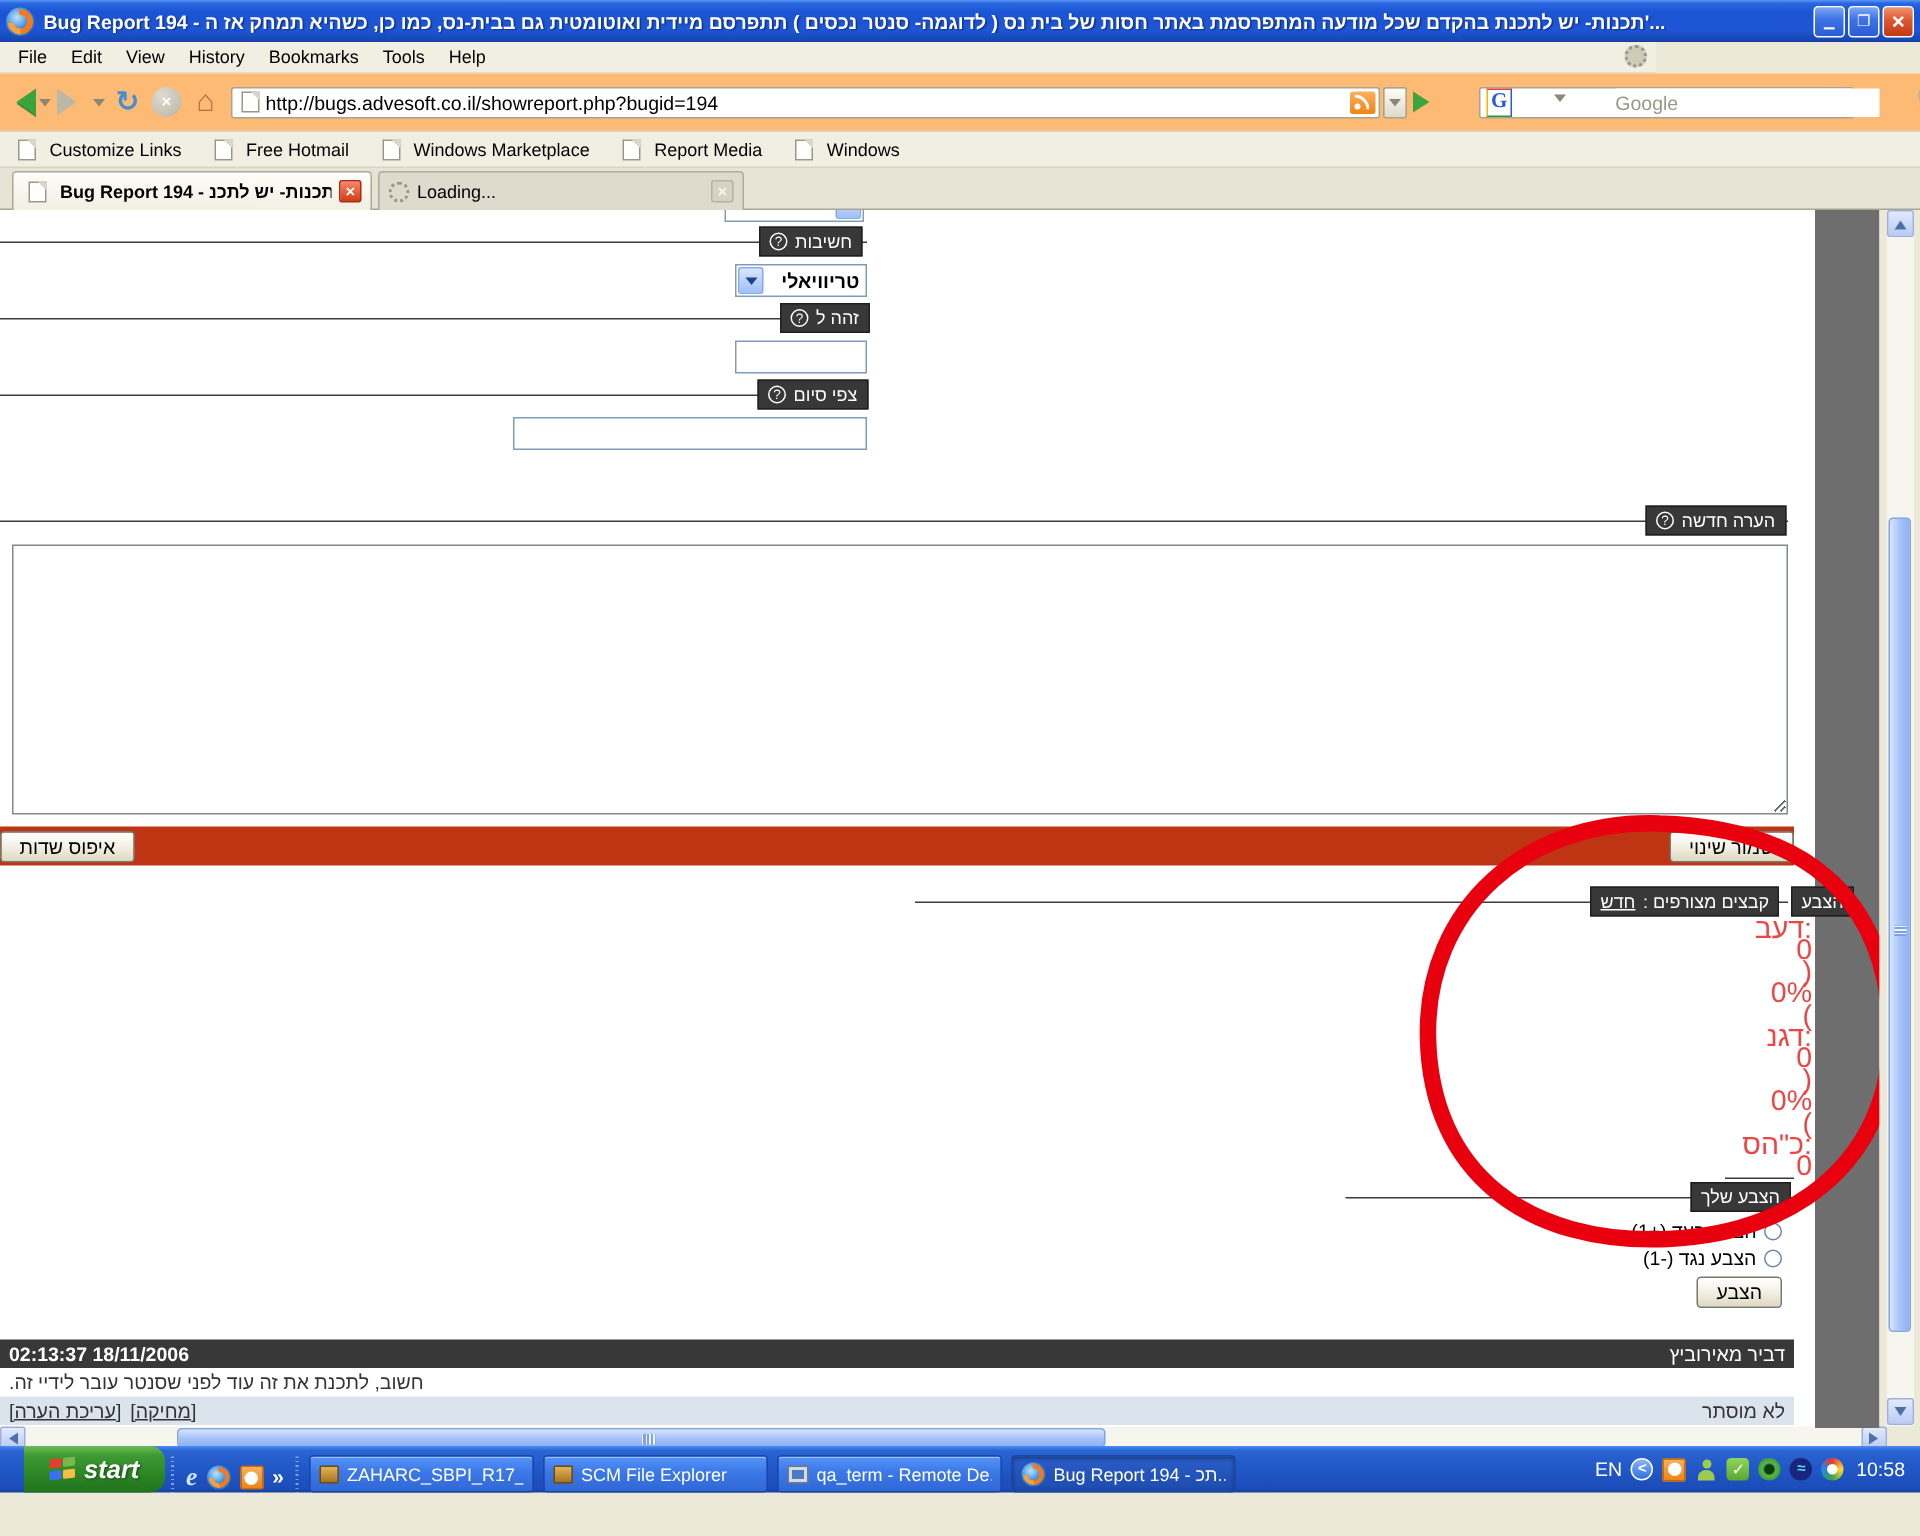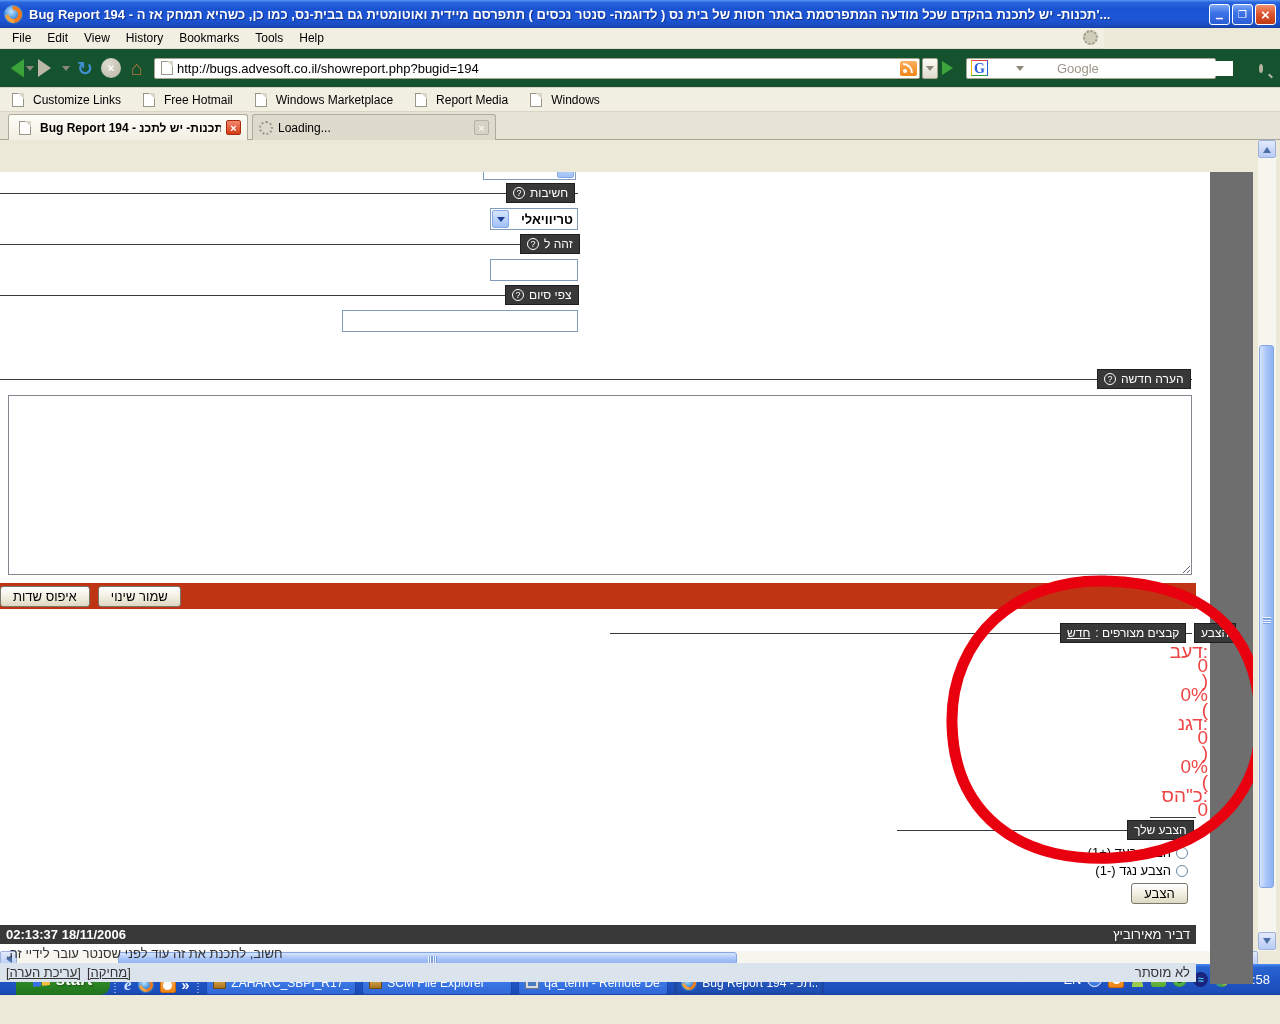--- a/index.html
+++ b/index.html
@@ -35,7 +35,7 @@
     border:2px dotted #9b9888; border-radius:50%; background:#cfccba; }
 
   
-  .navbar { left:0; top:49px; width:1280px; height:39px; background:#14532d; border-bottom:1px solid #d9d4c3;
+  .navbar { left:0; top:49px; width:1280px; height:39px; background:#fdba74; border-bottom:1px solid #d9d4c3;
     display:flex; align-items:center; }
   .navbtn { width:26px; height:26px; display:flex; align-items:center; justify-content:center; }
   .arrow-back { width:0; height:0; border:9px solid transparent; border-right:13px solid #3aa33a; filter:drop-shadow(0 1px 0 #2a7a2a); }

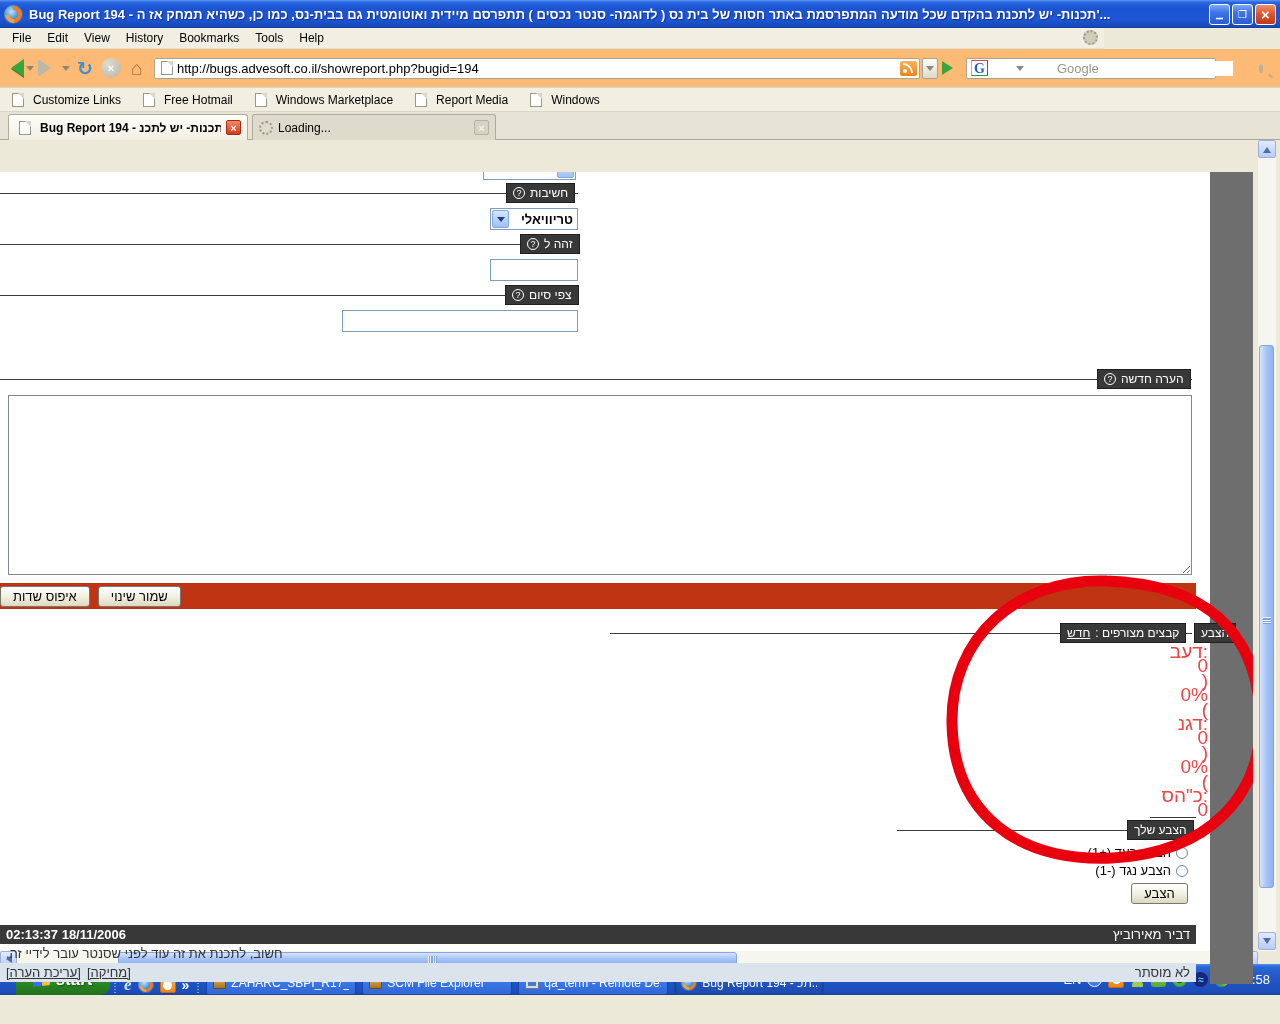--- a/index.html
+++ b/index.html
@@ -61,7 +61,7 @@
   .go-btn { width:22px; height:21px; display:flex; align-items:center; justify-content:center; margin-left:2px; }
   .go-tri { width:0; height:0; border:7px solid transparent; border-left:11px solid #3da53d; }
   .searchbox { width:250px; height:21px; background:#fff; border:1px solid #a8a491; border-radius:2px;
-    display:flex; align-items:center; margin-left:4px; padding:0 4px;gap:26px; }
+    display:flex; margin-left:24px; padding:0 4px;gap:26px; }
   .g-logo::before { content:"G"; font-family:"Liberation Serif","DejaVu Serif",serif; font-weight:bold; color:#2a5bdb; font-size:14px; }
   .g-logo { border:1px solid #d44; border-color:#d44 #2a5bdb #2a9a3d #f5b400; padding:0 2px; line-height:13px; }
   .search-input { border:none; outline:none; flex:1; font-size:13px; color:#9a9788; margin-left:5px; font-family:"Liberation Sans","DejaVu Sans",sans-serif; }

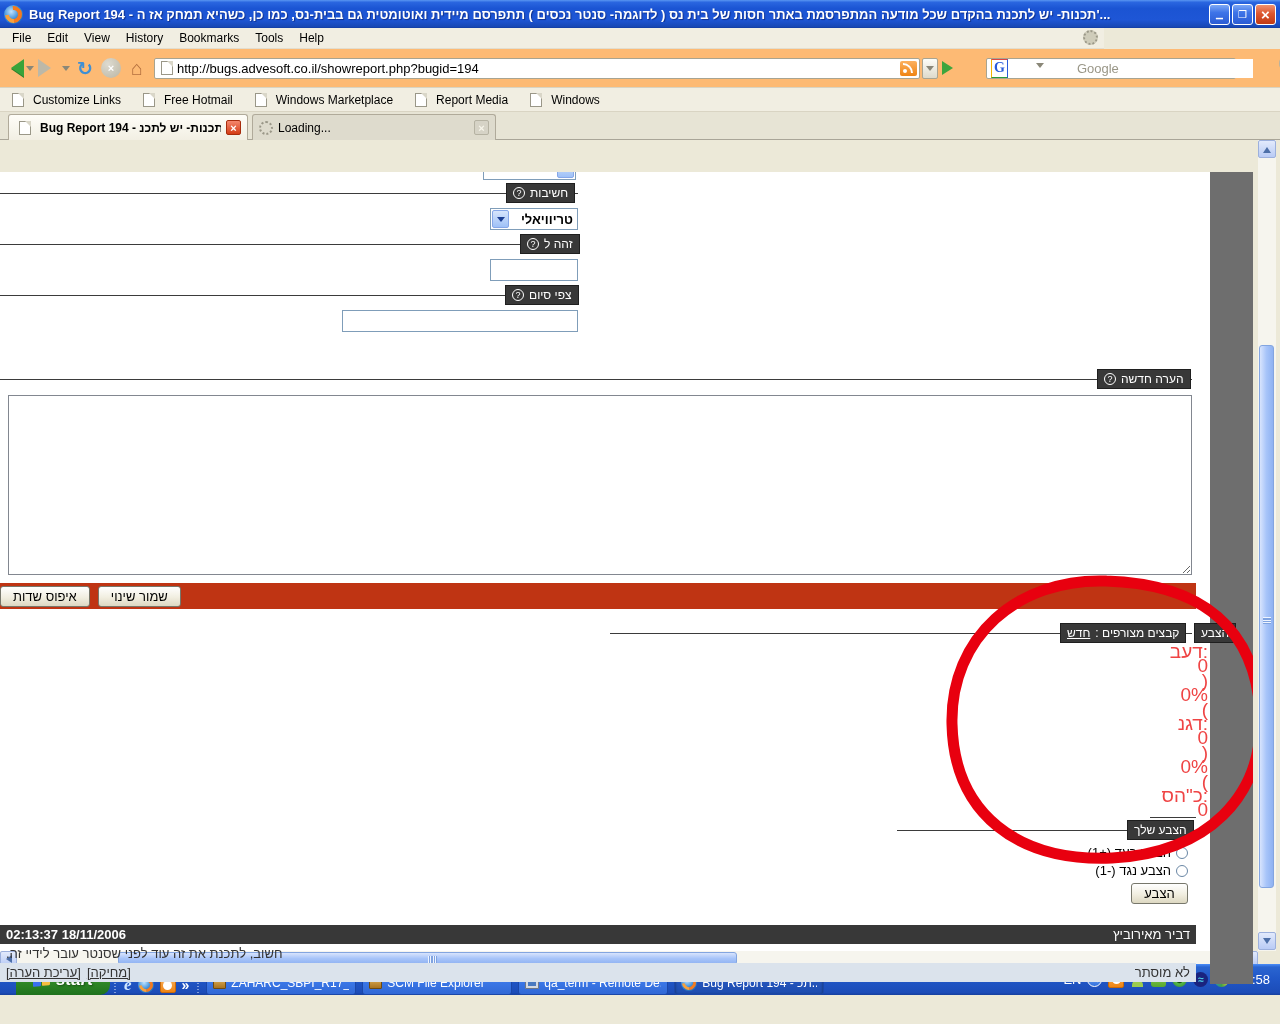--- a/index.html
+++ b/index.html
@@ -88,7 +88,7 @@
   .spinner { width:14px; height:14px; border:2px dotted #9a97888; border:2px dotted #9a9788; border-radius:50%; flex:0 0 auto; }
 
   
-  .content { left:0; top:140px; width:1253px; height:812px; background:#fff; overflow:hidden;margin-top:32px; }
+  .content { left:0; top:140px; width:1253px; height:812px; background:#fff; overflow:hidden; }
   .gray-band { position:absolute; left:1210px; top:0; width:43px; height:812px; background:#6e6e6e; z-index:5; }
   .sep { position:absolute; height:1px; background:#3b3b3b; z-index:2; }
   .dlabel { position:absolute; background:#383838; color:#fff; border:1px solid #1f1f1f; font-size:12px;

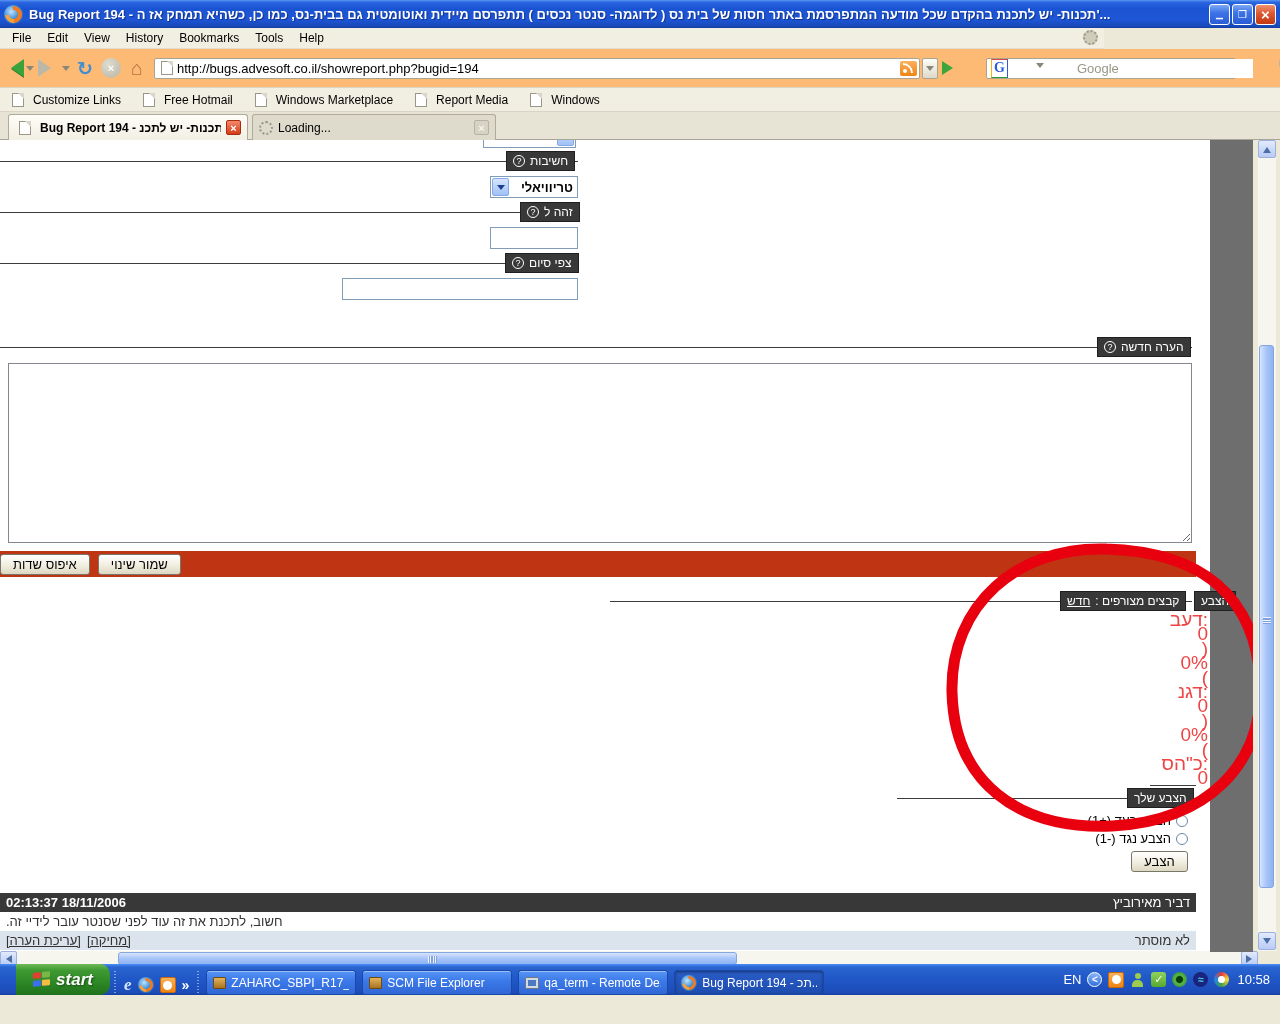--- a/index.html
+++ b/index.html
@@ -105,7 +105,7 @@
   .sel-arrow { width:0; height:0; border:4px solid transparent; border-top:5px solid #1c3f94; margin-top:4px; }
   .textarea-big { position:absolute; left:8px; top:223px; width:1184px; height:180px; background:#fff; border:1px solid #828790; z-index:3; }
   .redbar { position:absolute; left:0; top:411px; width:1196px; height:26px; background:#bf3413; z-index:3;
-    display:flex; align-items:center; justify-content:flex-start; gap:8px; }
+    display:flex; align-items:center; justify-content:space-between; gap:8px; }
   .xbtn { height:21px; padding:0 12px; font-size:13px; font-family:"Liberation Sans","DejaVu Sans",sans-serif;
     background:linear-gradient(180deg,#ffffff,#f1eee0 55%,#ddd8c2); border:1px solid #77776b; border-radius:3px;
     display:flex; align-items:center; justify-content:center; direction:rtl; }

